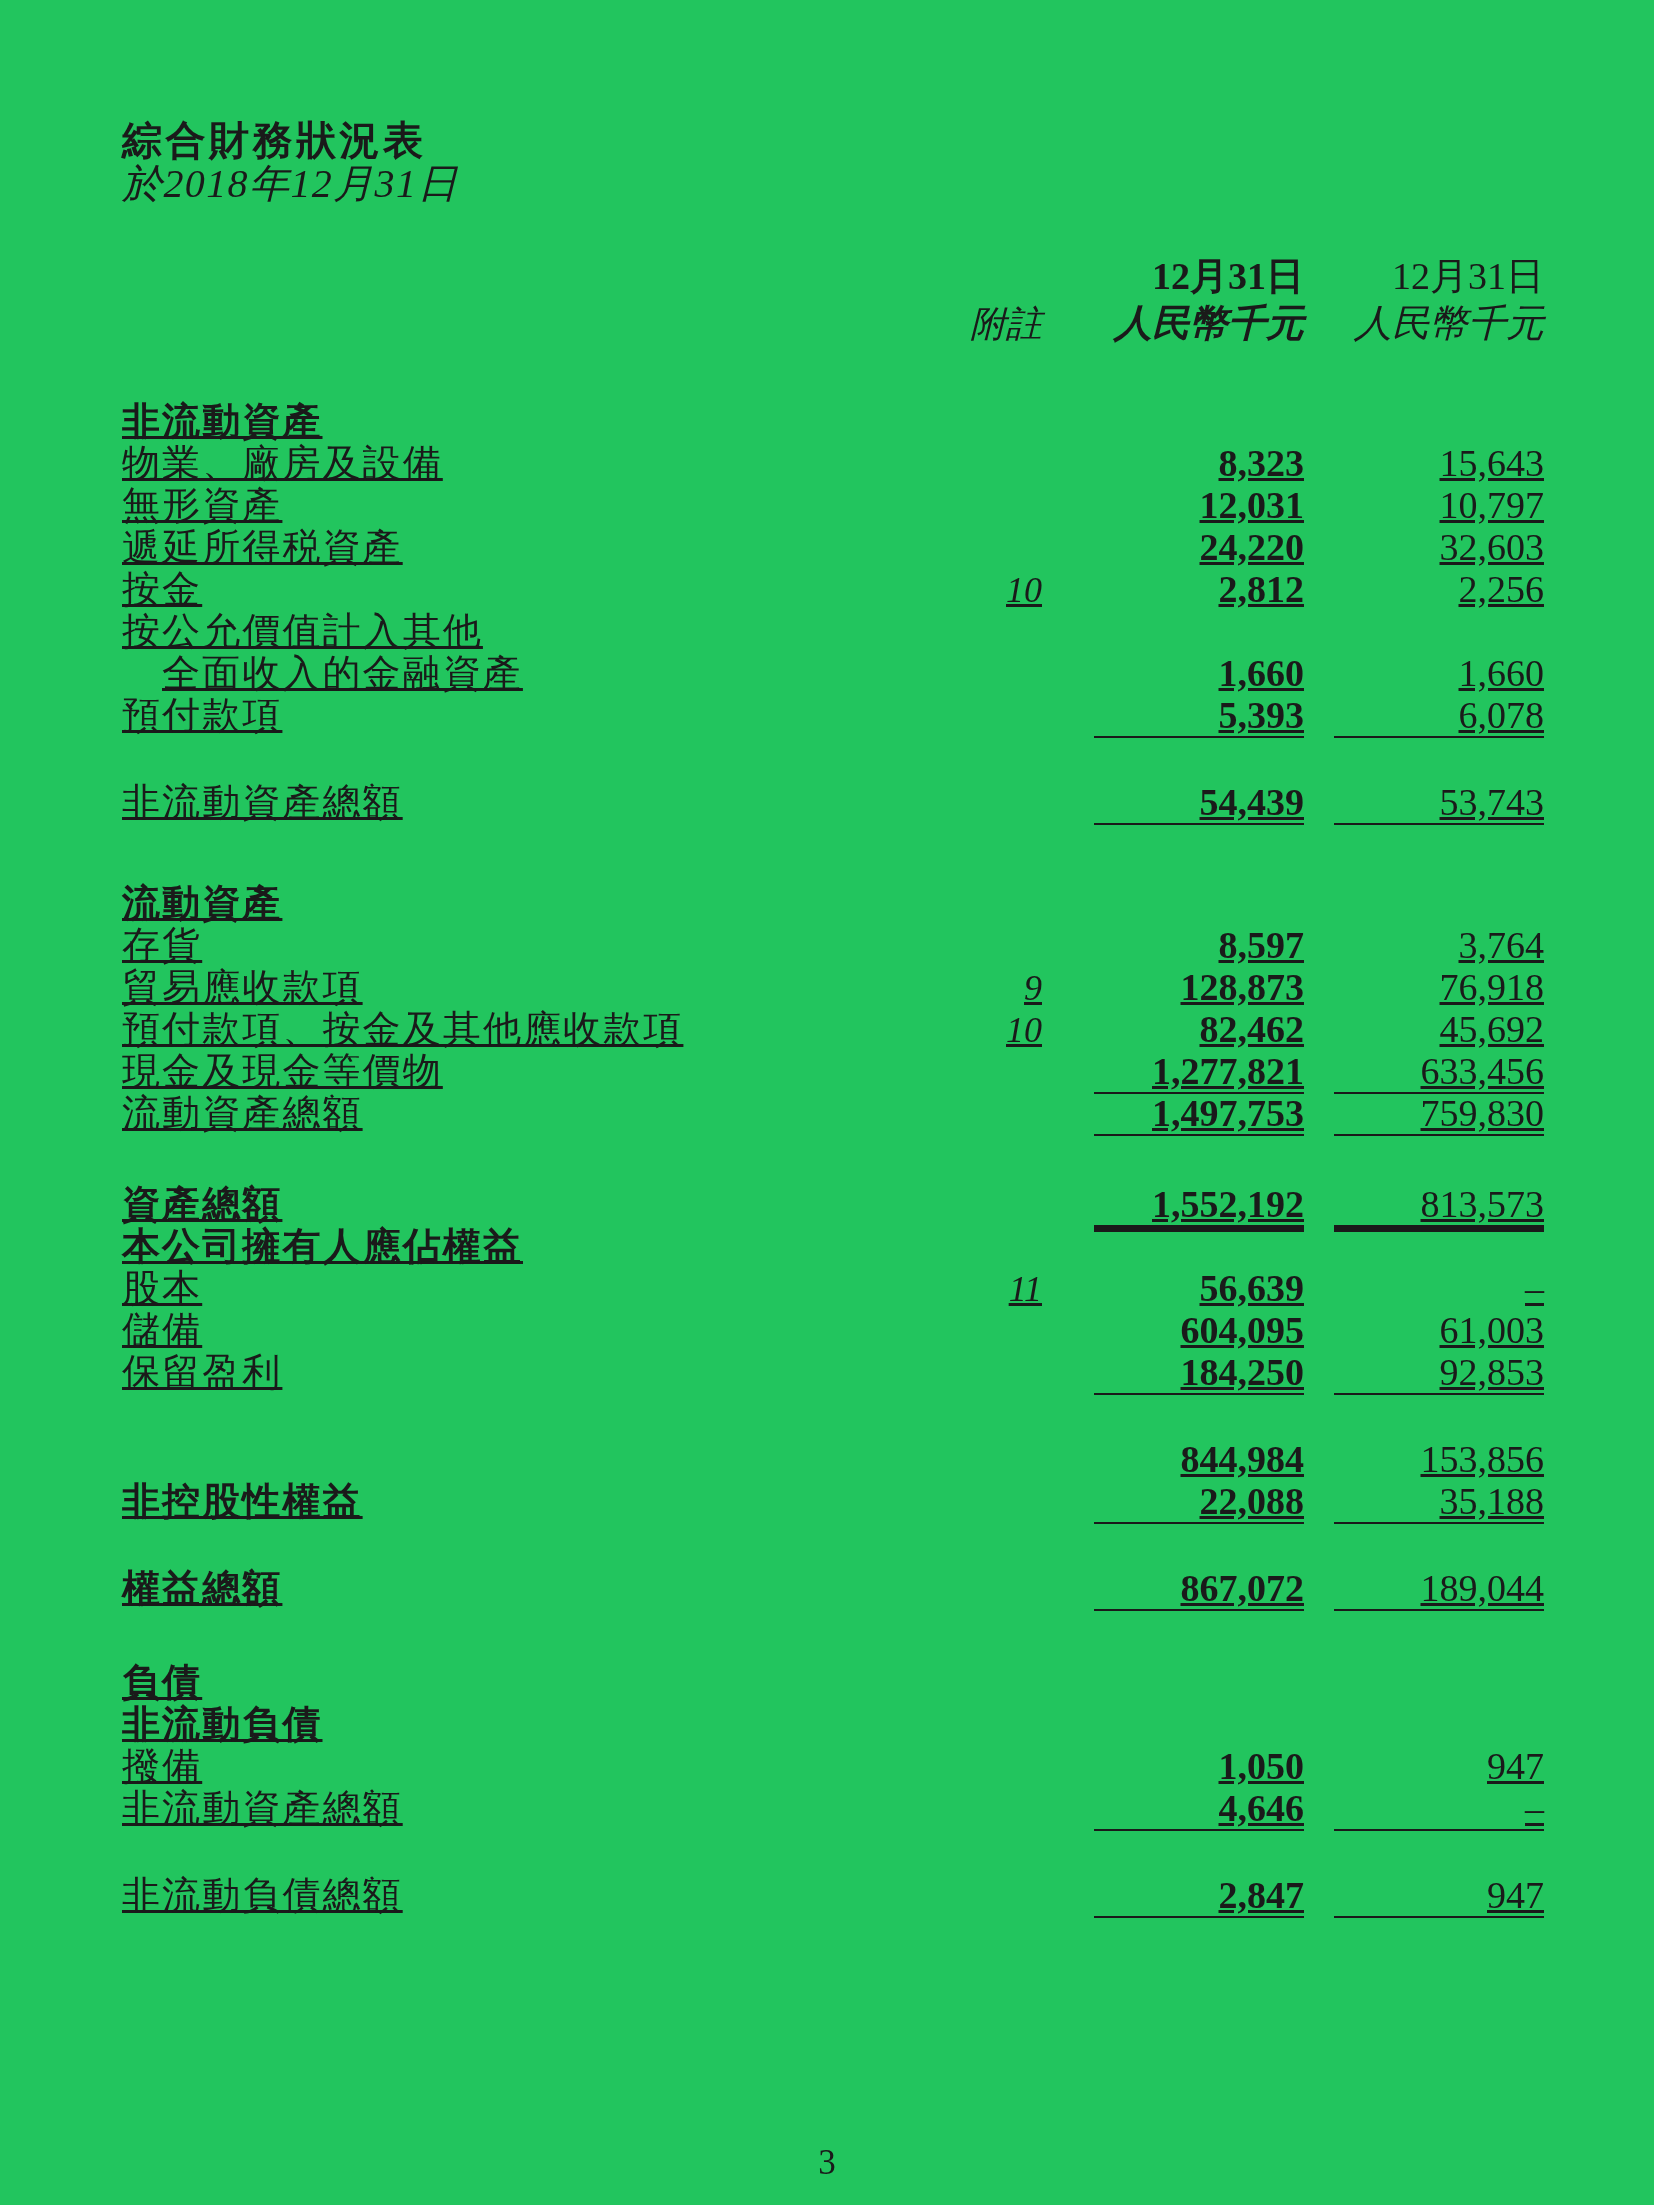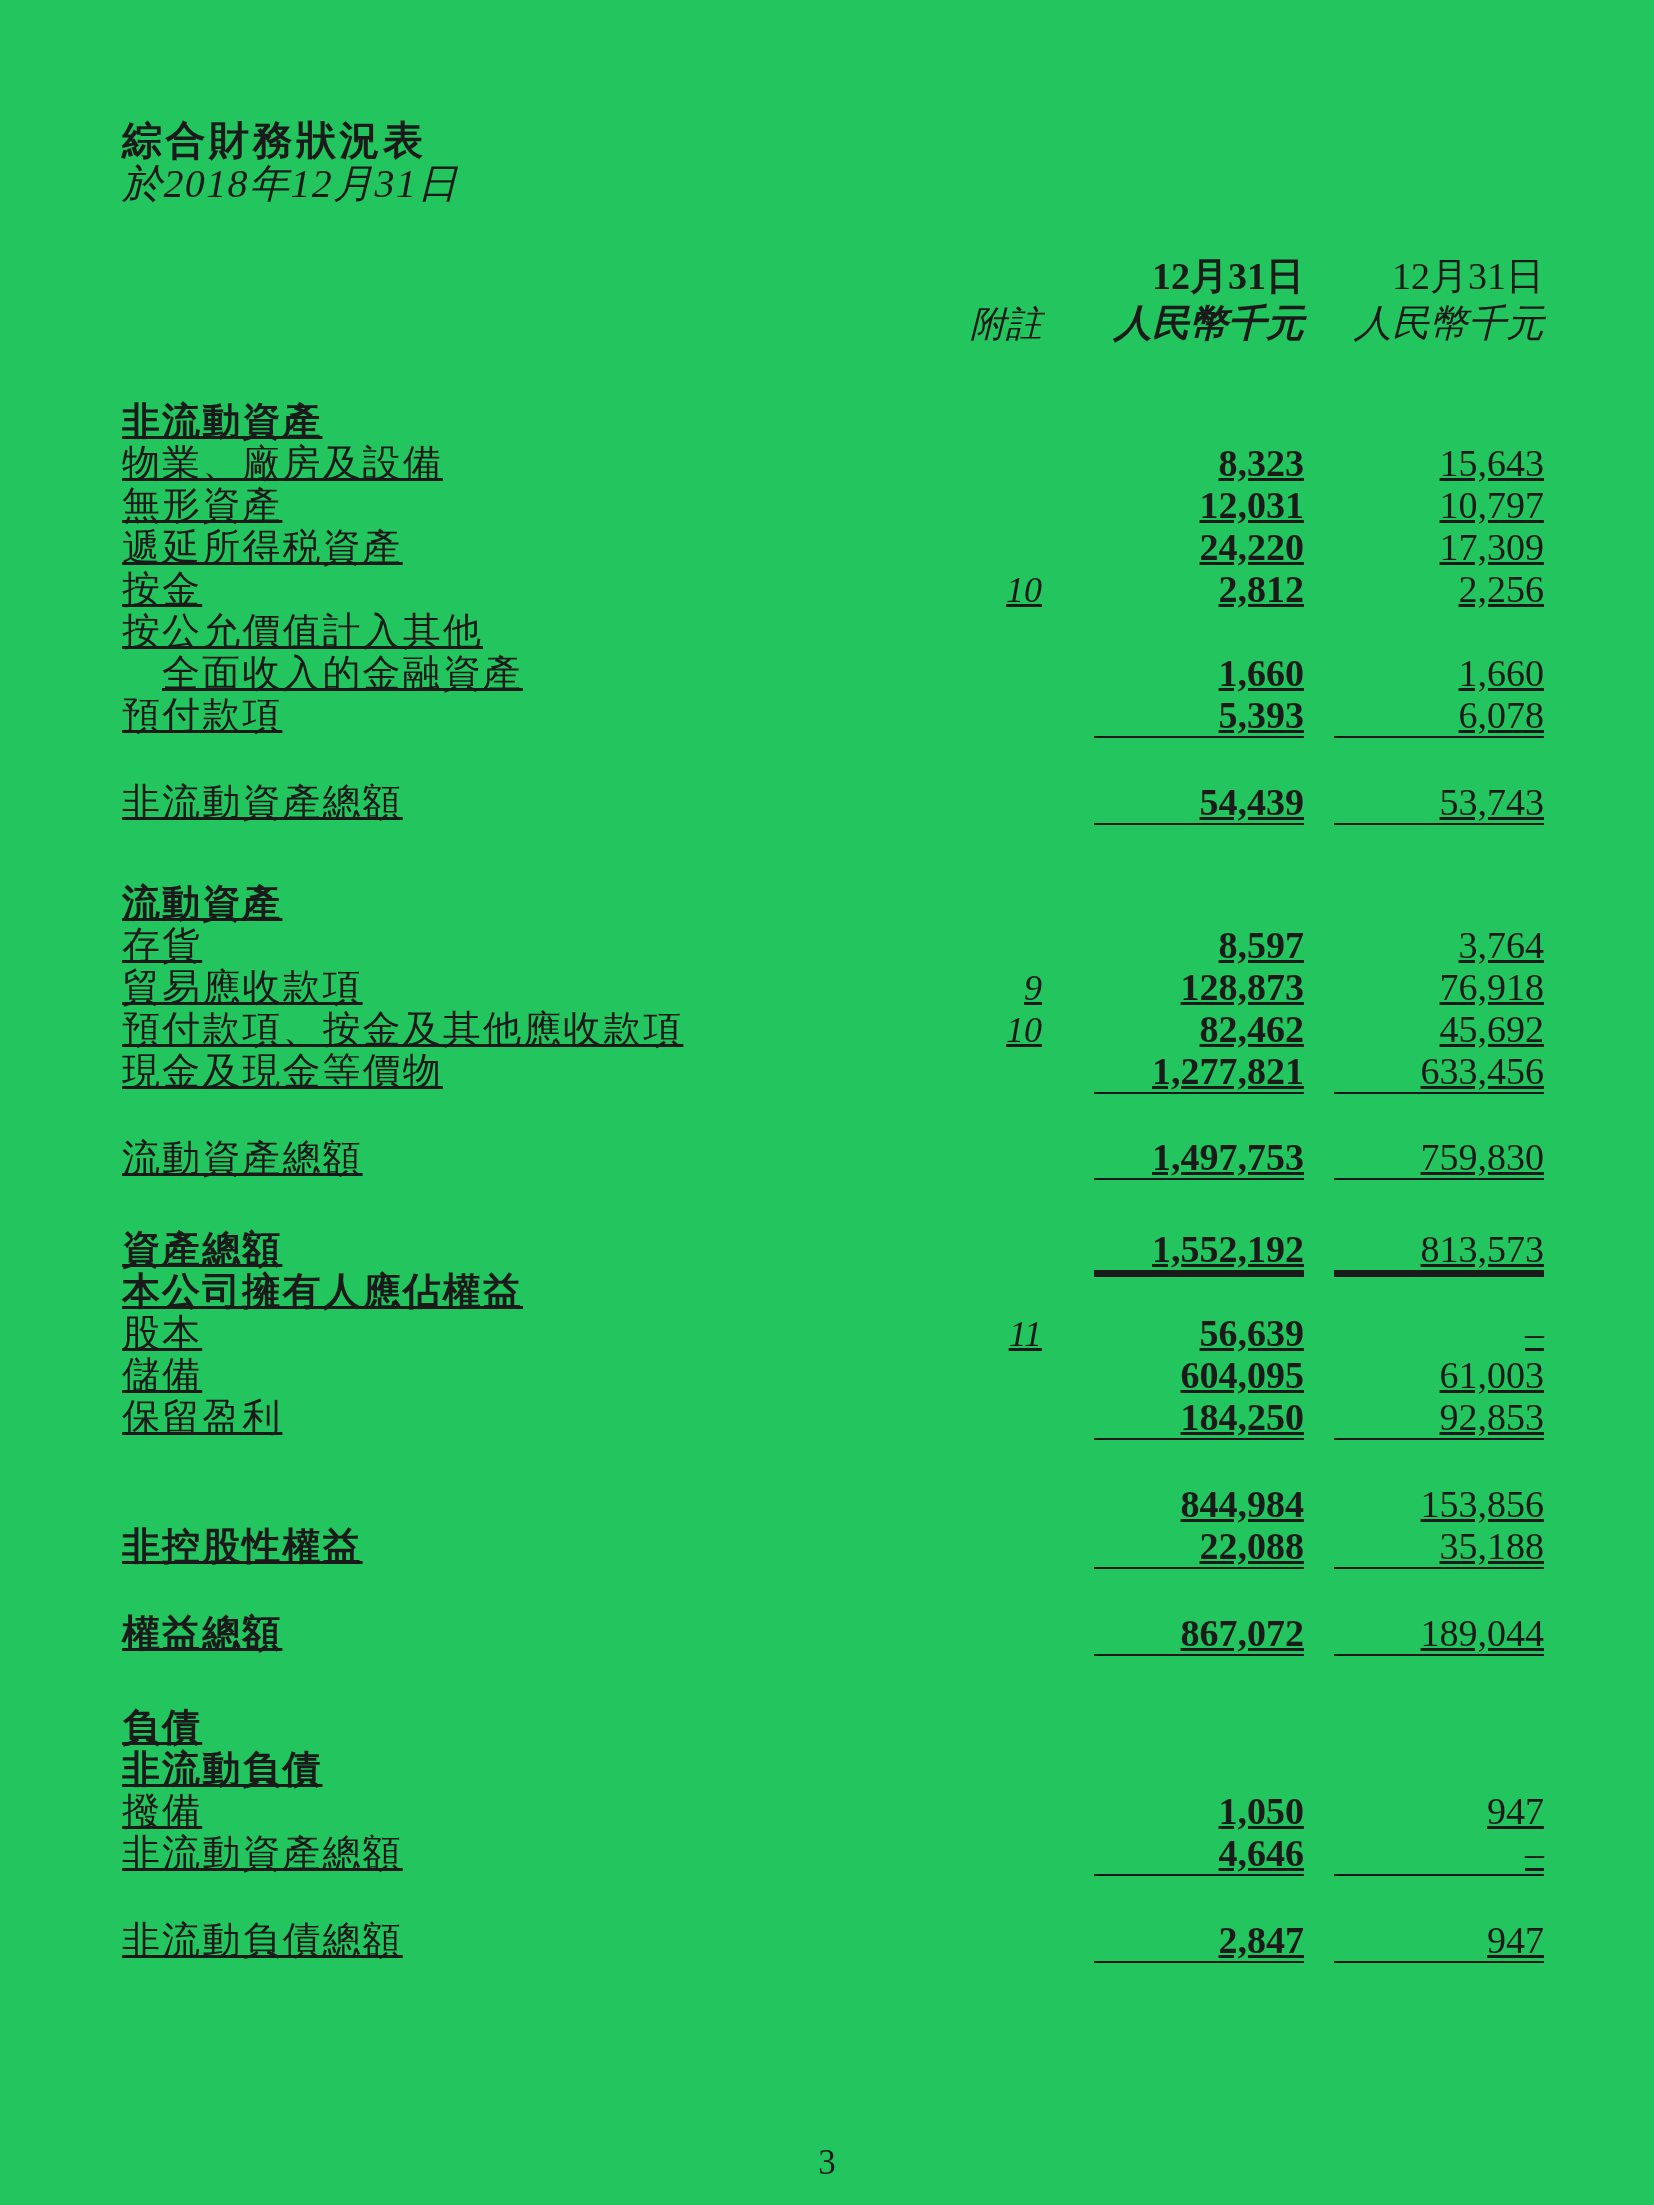--- a/index.html
+++ b/index.html
@@ -125,7 +125,7 @@
     <div class="cell-label">遞延所得税資產</div>
     <div class="cell-note"></div>
     <div class="cell-v c2018">24,220</div>
-    <div class="cell-v c2017">17,309</div>
+    <div class="cell-v c2017">32,603</div>
   </div>
         <div class="row">
     <div class="cell-label">按金</div>

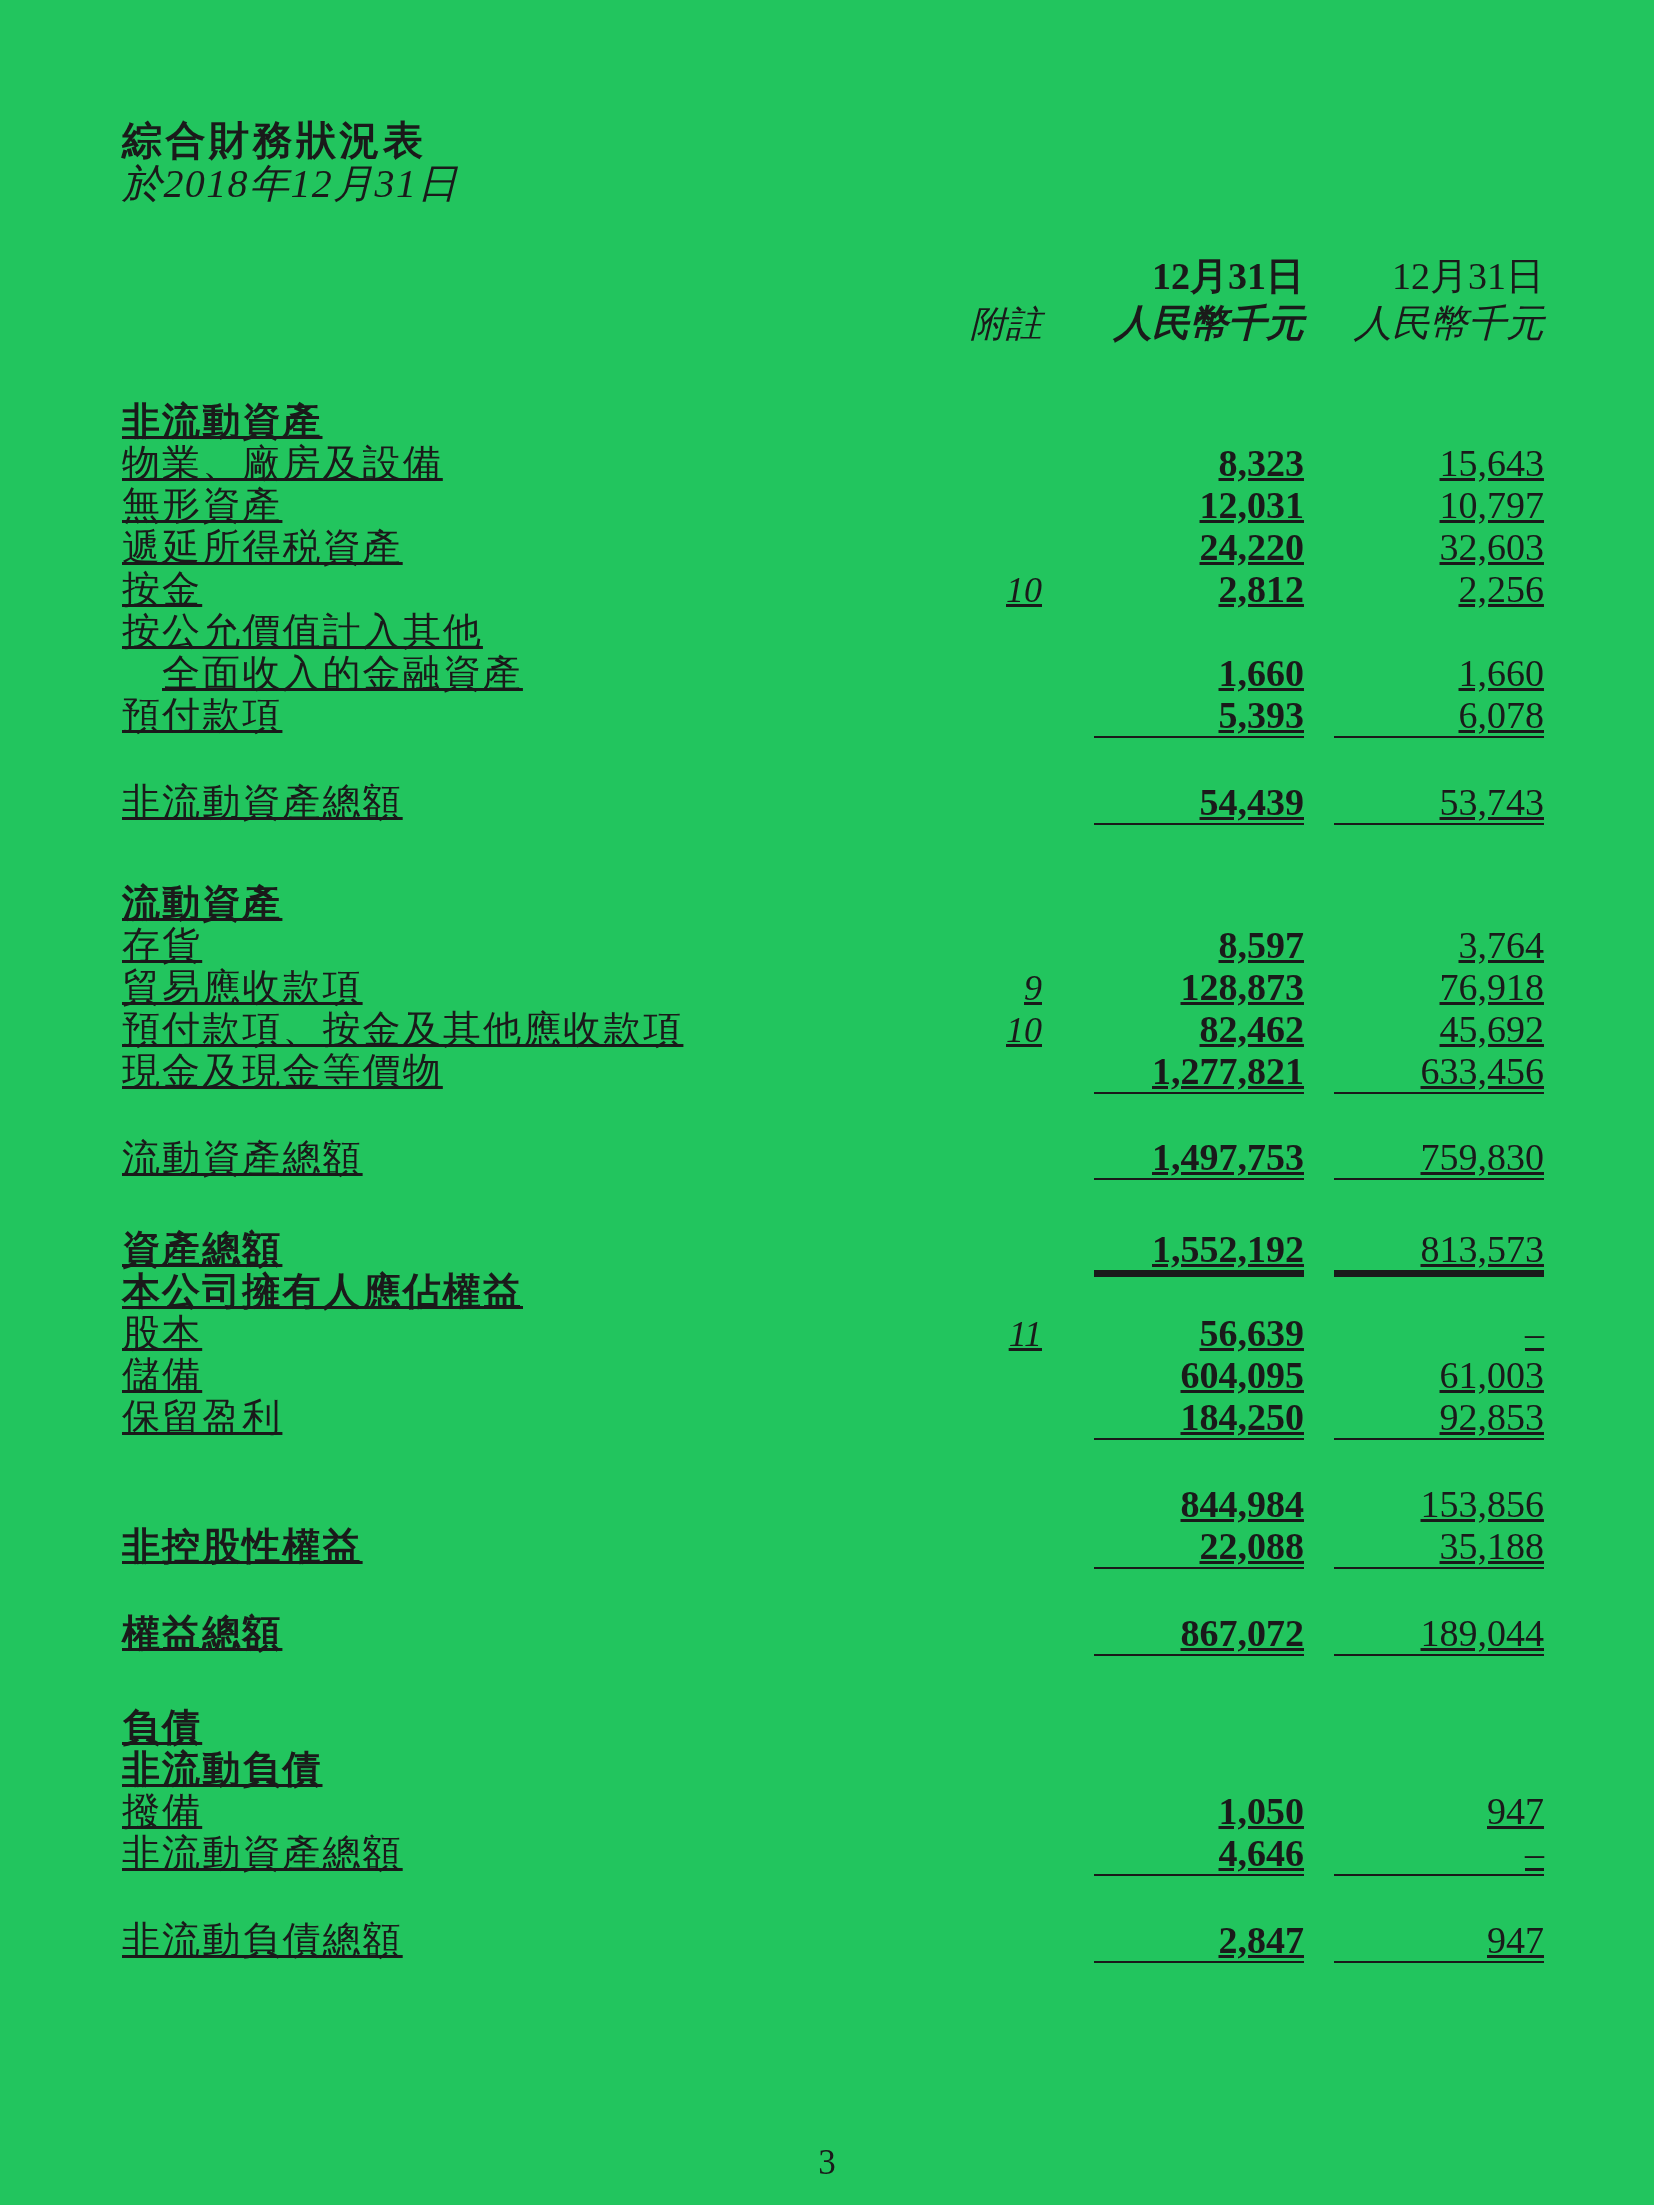--- a/index.html
+++ b/index.html
@@ -187,7 +187,7 @@
     <div class="cell-v c2018">1,277,821</div>
     <div class="cell-v c2017">633,456</div>
   </div>
-        <div class="row rule" style="margin-top: 45px; align-items: center;">
+        <div class="row rule" style="">
     <div class="cell-label">流動資產總額</div>
     <div class="cell-note"></div>
     <div class="cell-v c2018">1,497,753</div>

